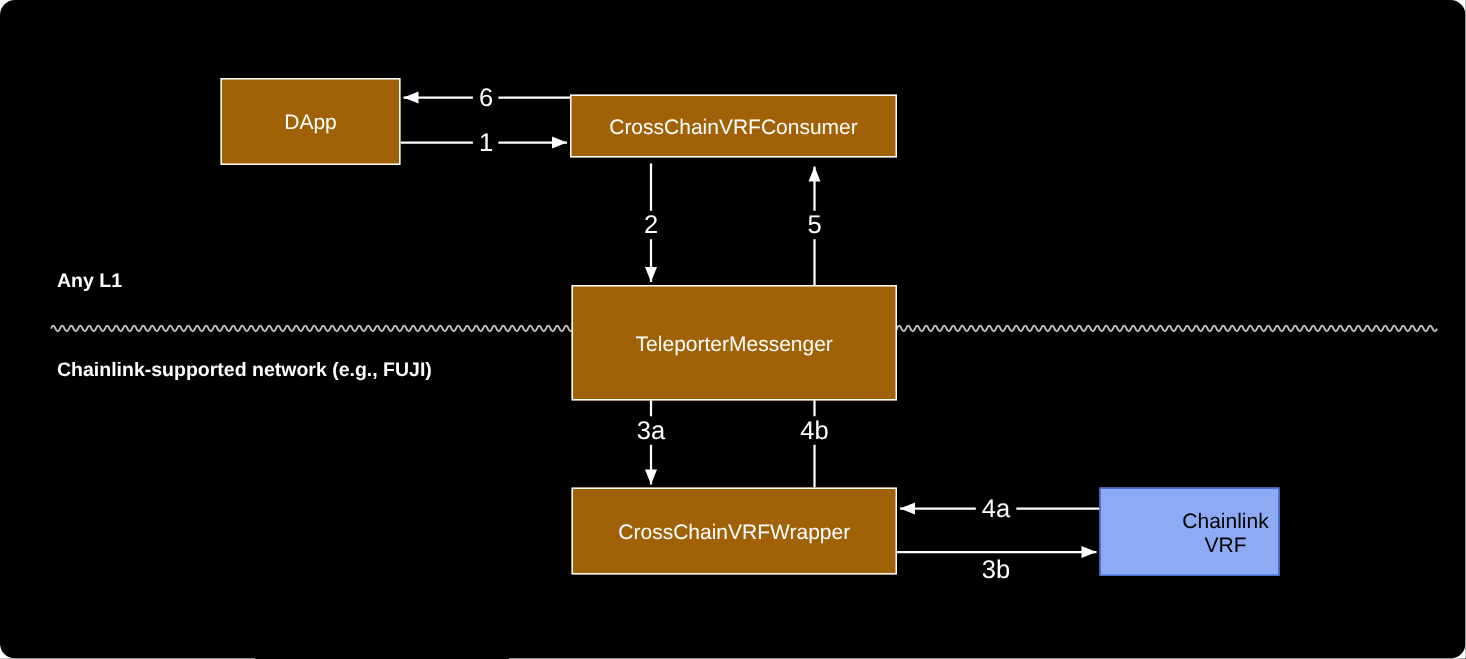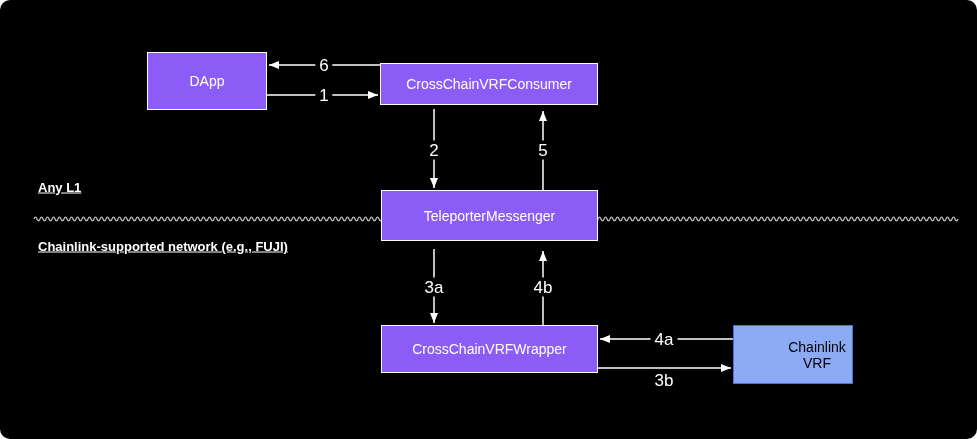--- a/index.html
+++ b/index.html
@@ -21,7 +21,7 @@
   .node {
     position: absolute;
     z-index: 2;
-    background: #8b5cf6;
+    background: #a16207;
     border: 1.5px solid #ffffff;
     color: #ffffff;
     display: flex;

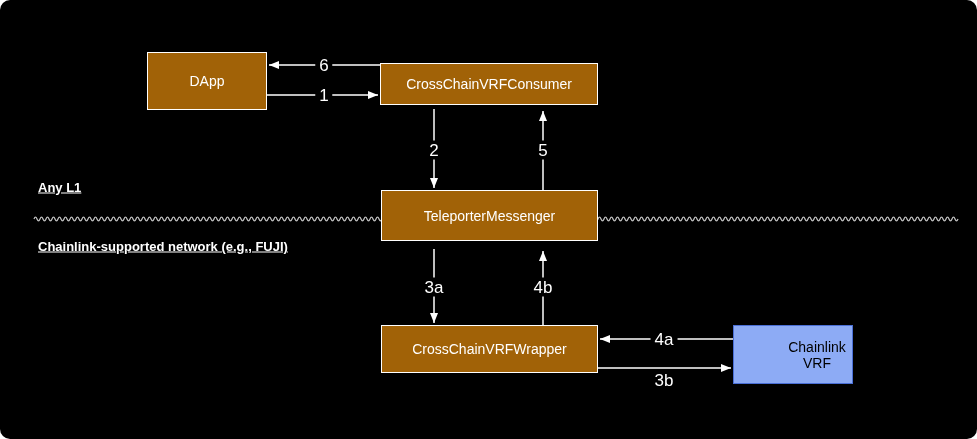--- a/index.html
+++ b/index.html
@@ -65,7 +65,6 @@
     font-size: 13px;
     font-weight: bold;
     white-space: nowrap;
-    text-decoration: underline;
   }
   .region-top    { top: 187px; }
   .region-bottom { top: 246px; }

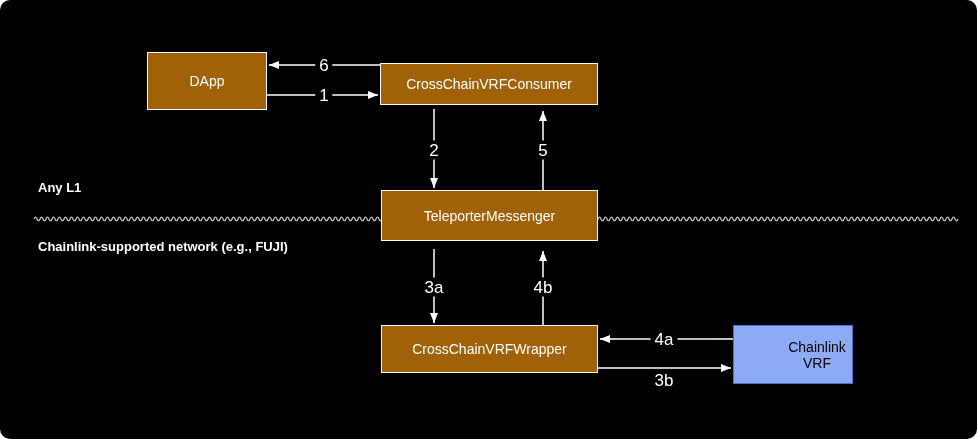--- a/index.html
+++ b/index.html
@@ -33,7 +33,7 @@
   }
   .node-dapp        { left: 147px; top: 52px;  width: 120px; height: 58px; }
   .node-consumer    { left: 380px; top: 51px;  width: 218px; height: 42px; margin-top: 12px; }
-  .node-teleporter  { left: 381px; top: 190px; width: 217px; height: 51px; text-align: right; }
+  .node-teleporter  { left: 381px; top: 190px; width: 217px; height: 77px; text-align: right; }
   .node-wrapper     { left: 381px; top: 325px; width: 217px; height: 48px; justify-content: center; }
   .node-chainlink   { left: 733px; top: 325px; width: 120px; height: 59px;
                       background: #8dabf5; border-color: #4a6fd6; color: #000000; padding-left: 48px; }

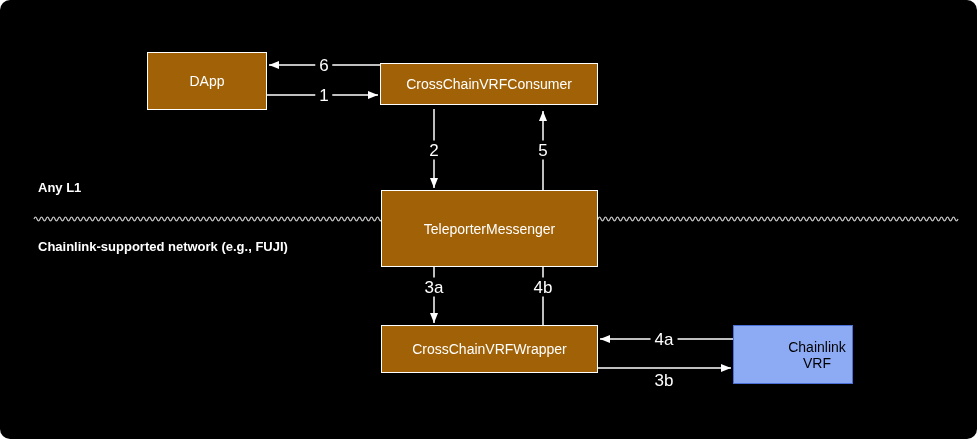--- a/index.html
+++ b/index.html
@@ -34,7 +34,7 @@
   .node-dapp        { left: 147px; top: 52px;  width: 120px; height: 58px; }
   .node-consumer    { left: 380px; top: 51px;  width: 218px; height: 42px; margin-top: 12px; }
   .node-teleporter  { left: 381px; top: 190px; width: 217px; height: 77px; text-align: right; }
-  .node-wrapper     { left: 381px; top: 325px; width: 217px; height: 48px; justify-content: center; }
+  .node-wrapper     { left: 381px; top: 325px; width: 217px; height: 58px; justify-content: center; }
   .node-chainlink   { left: 733px; top: 325px; width: 120px; height: 59px;
                       background: #8dabf5; border-color: #4a6fd6; color: #000000; padding-left: 48px; }
   .edge-label {

